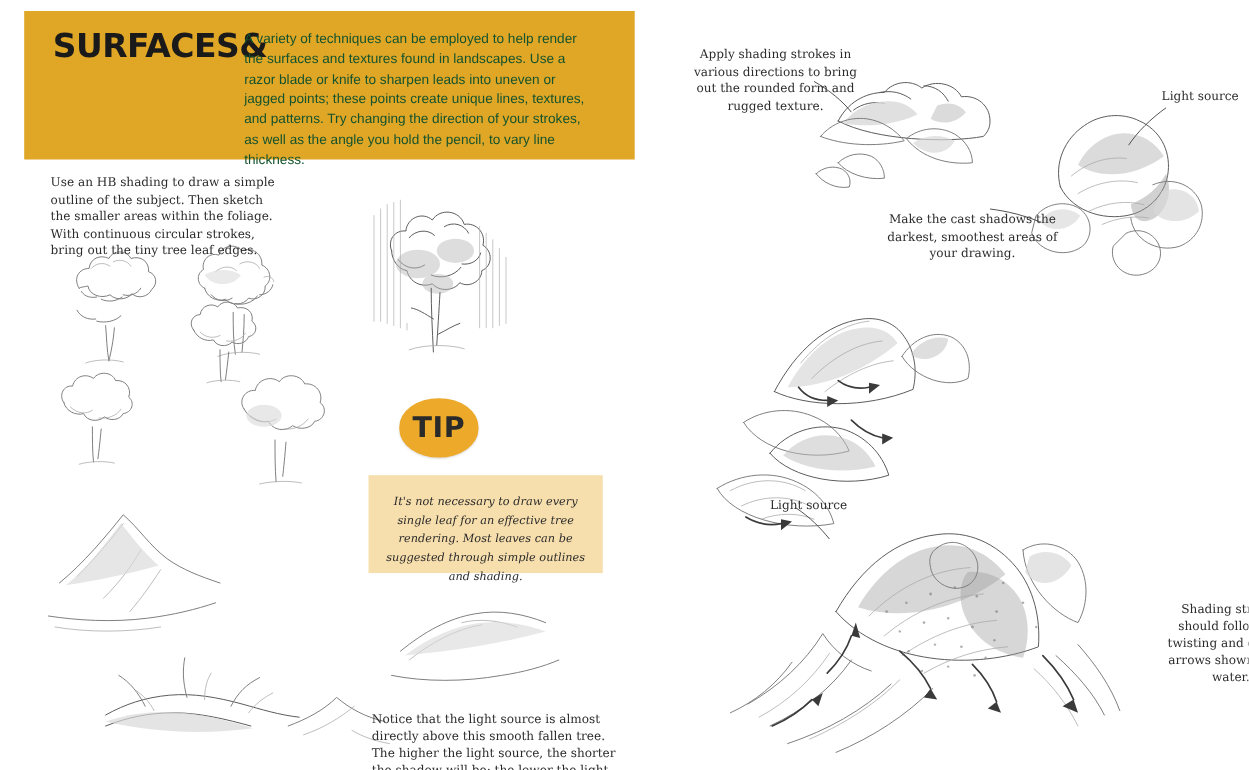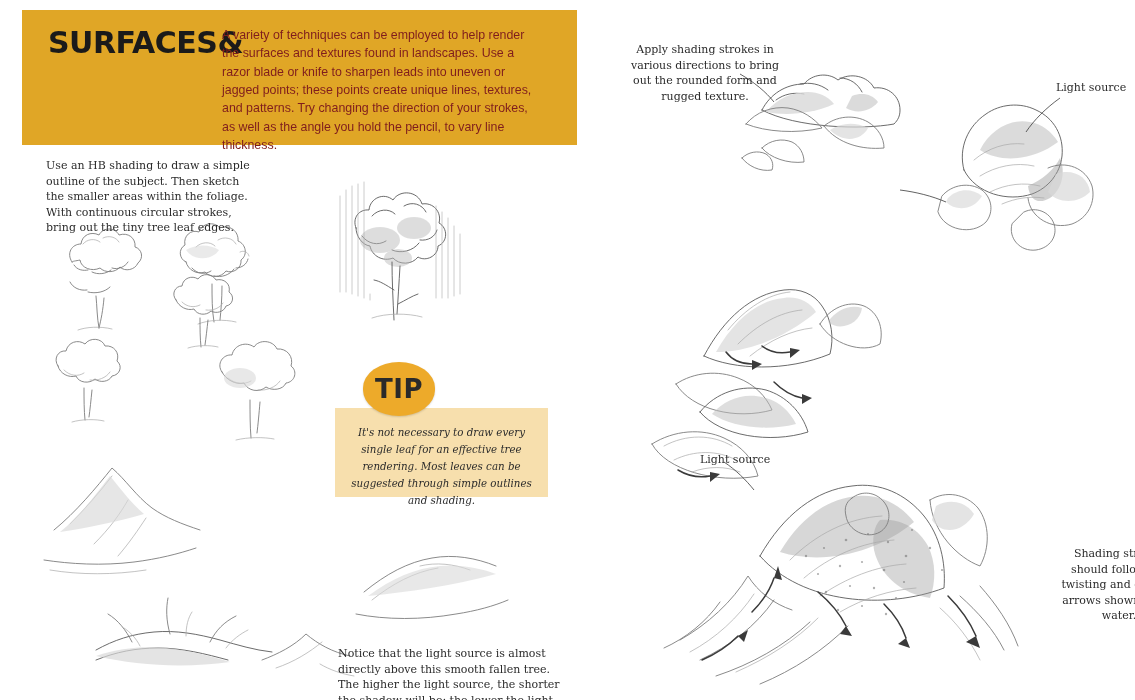--- a/index.html
+++ b/index.html
@@ -52,7 +52,7 @@
     font-family: "Liberation Sans", sans-serif;
     font-size: 12.4px;
     line-height: 1.48;
-    color: #7f1d1d;
+    color: #14532d;
   }
 
   

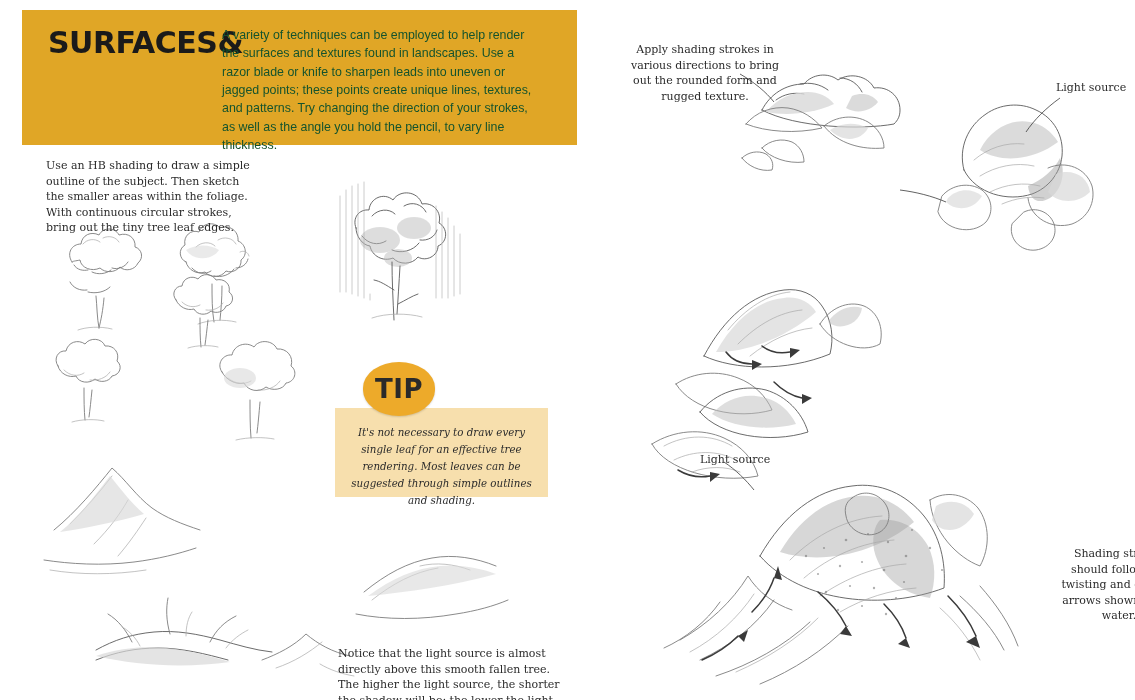--- a/index.html
+++ b/index.html
@@ -414,6 +414,7 @@
 
   <div class="caption" style="left:1056px; top:80px; width:78px;">Light source</div>
 
+  <div class="caption center" style="left:796px; top:192px; width:176px;">Make the cast shadows the darkest, smoothest areas of your drawing.</div>
 
 
   <div class="caption" style="left:700px; top:452px; width:80px;">Light source</div>

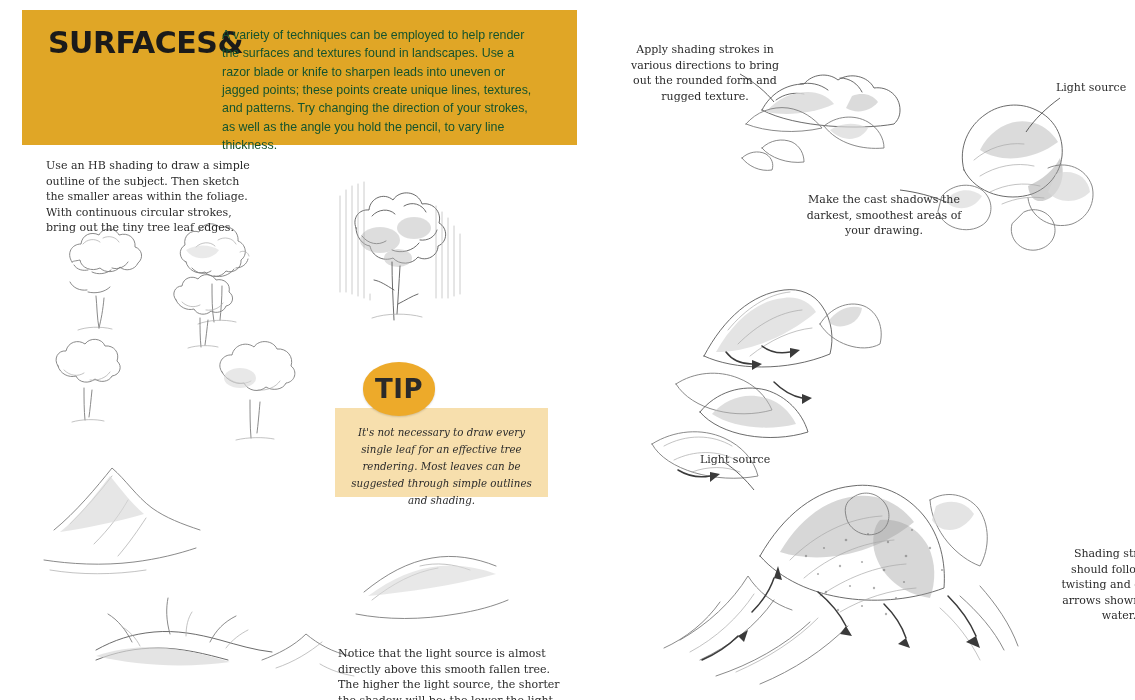--- a/index.html
+++ b/index.html
@@ -91,7 +91,7 @@
   .tip-box {
     position: absolute;
     left: 335px;
-    top: 408px;
+    top: 432px;
     width: 213px;
     height: 89px;
     background: #f7dfad;

